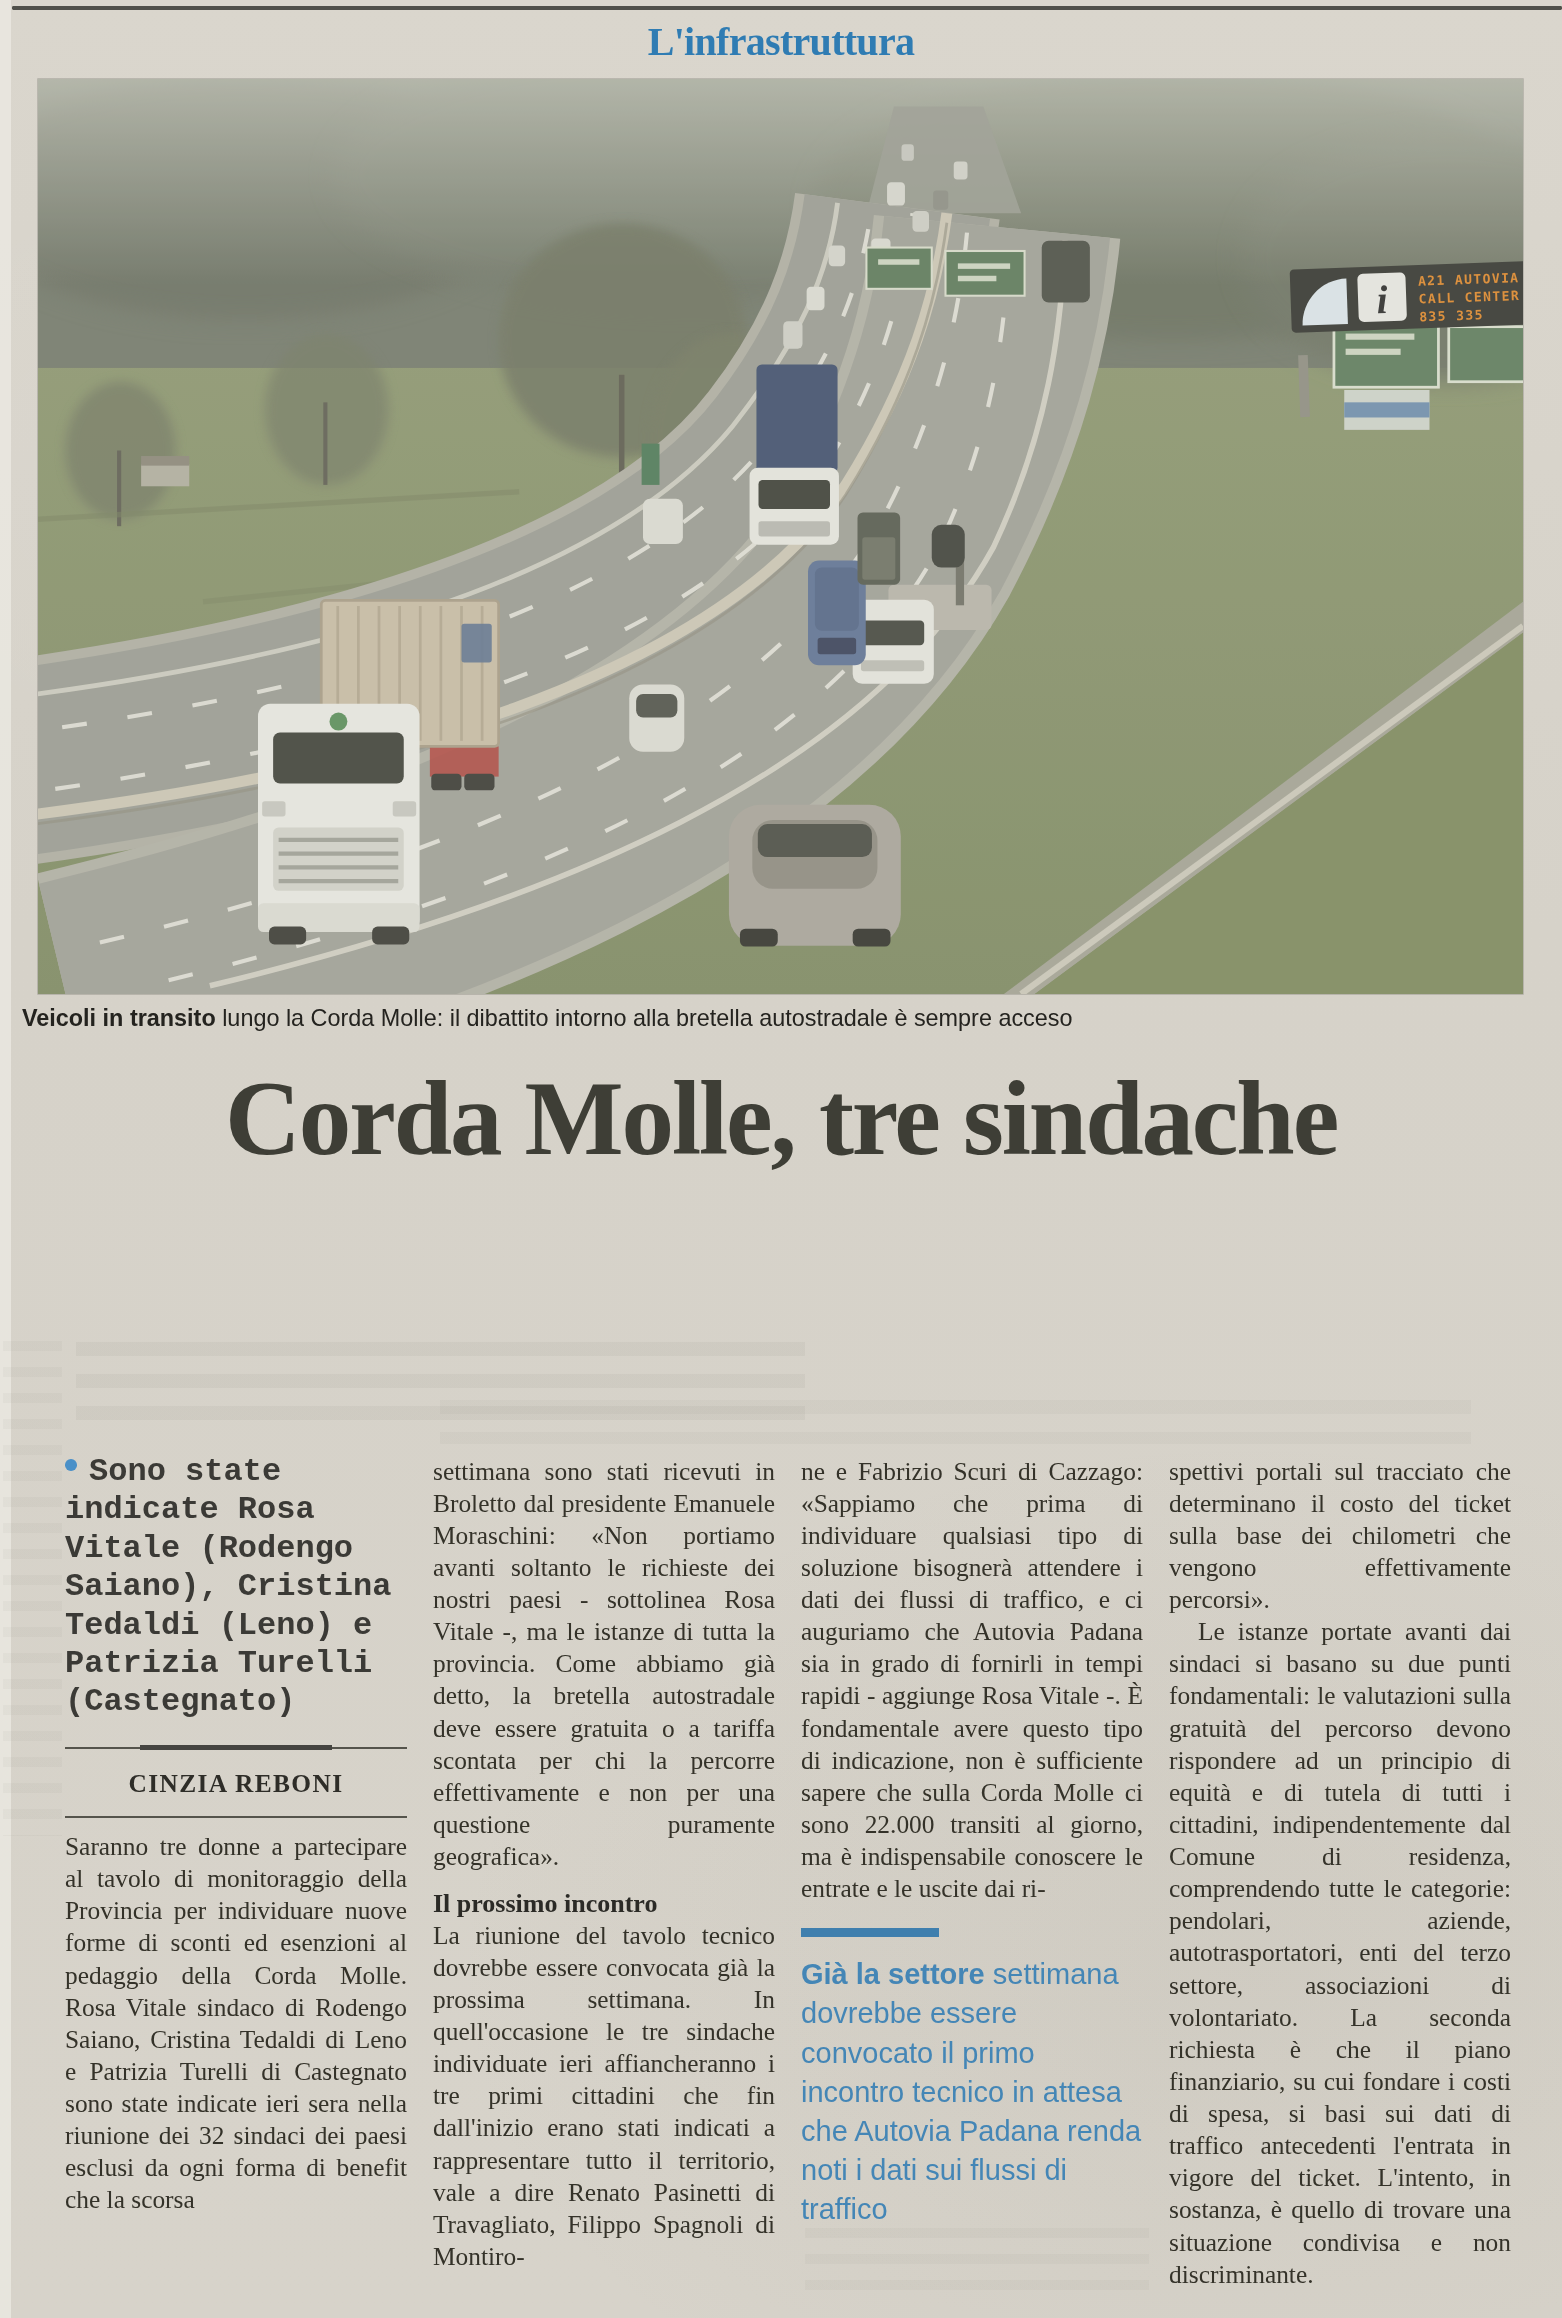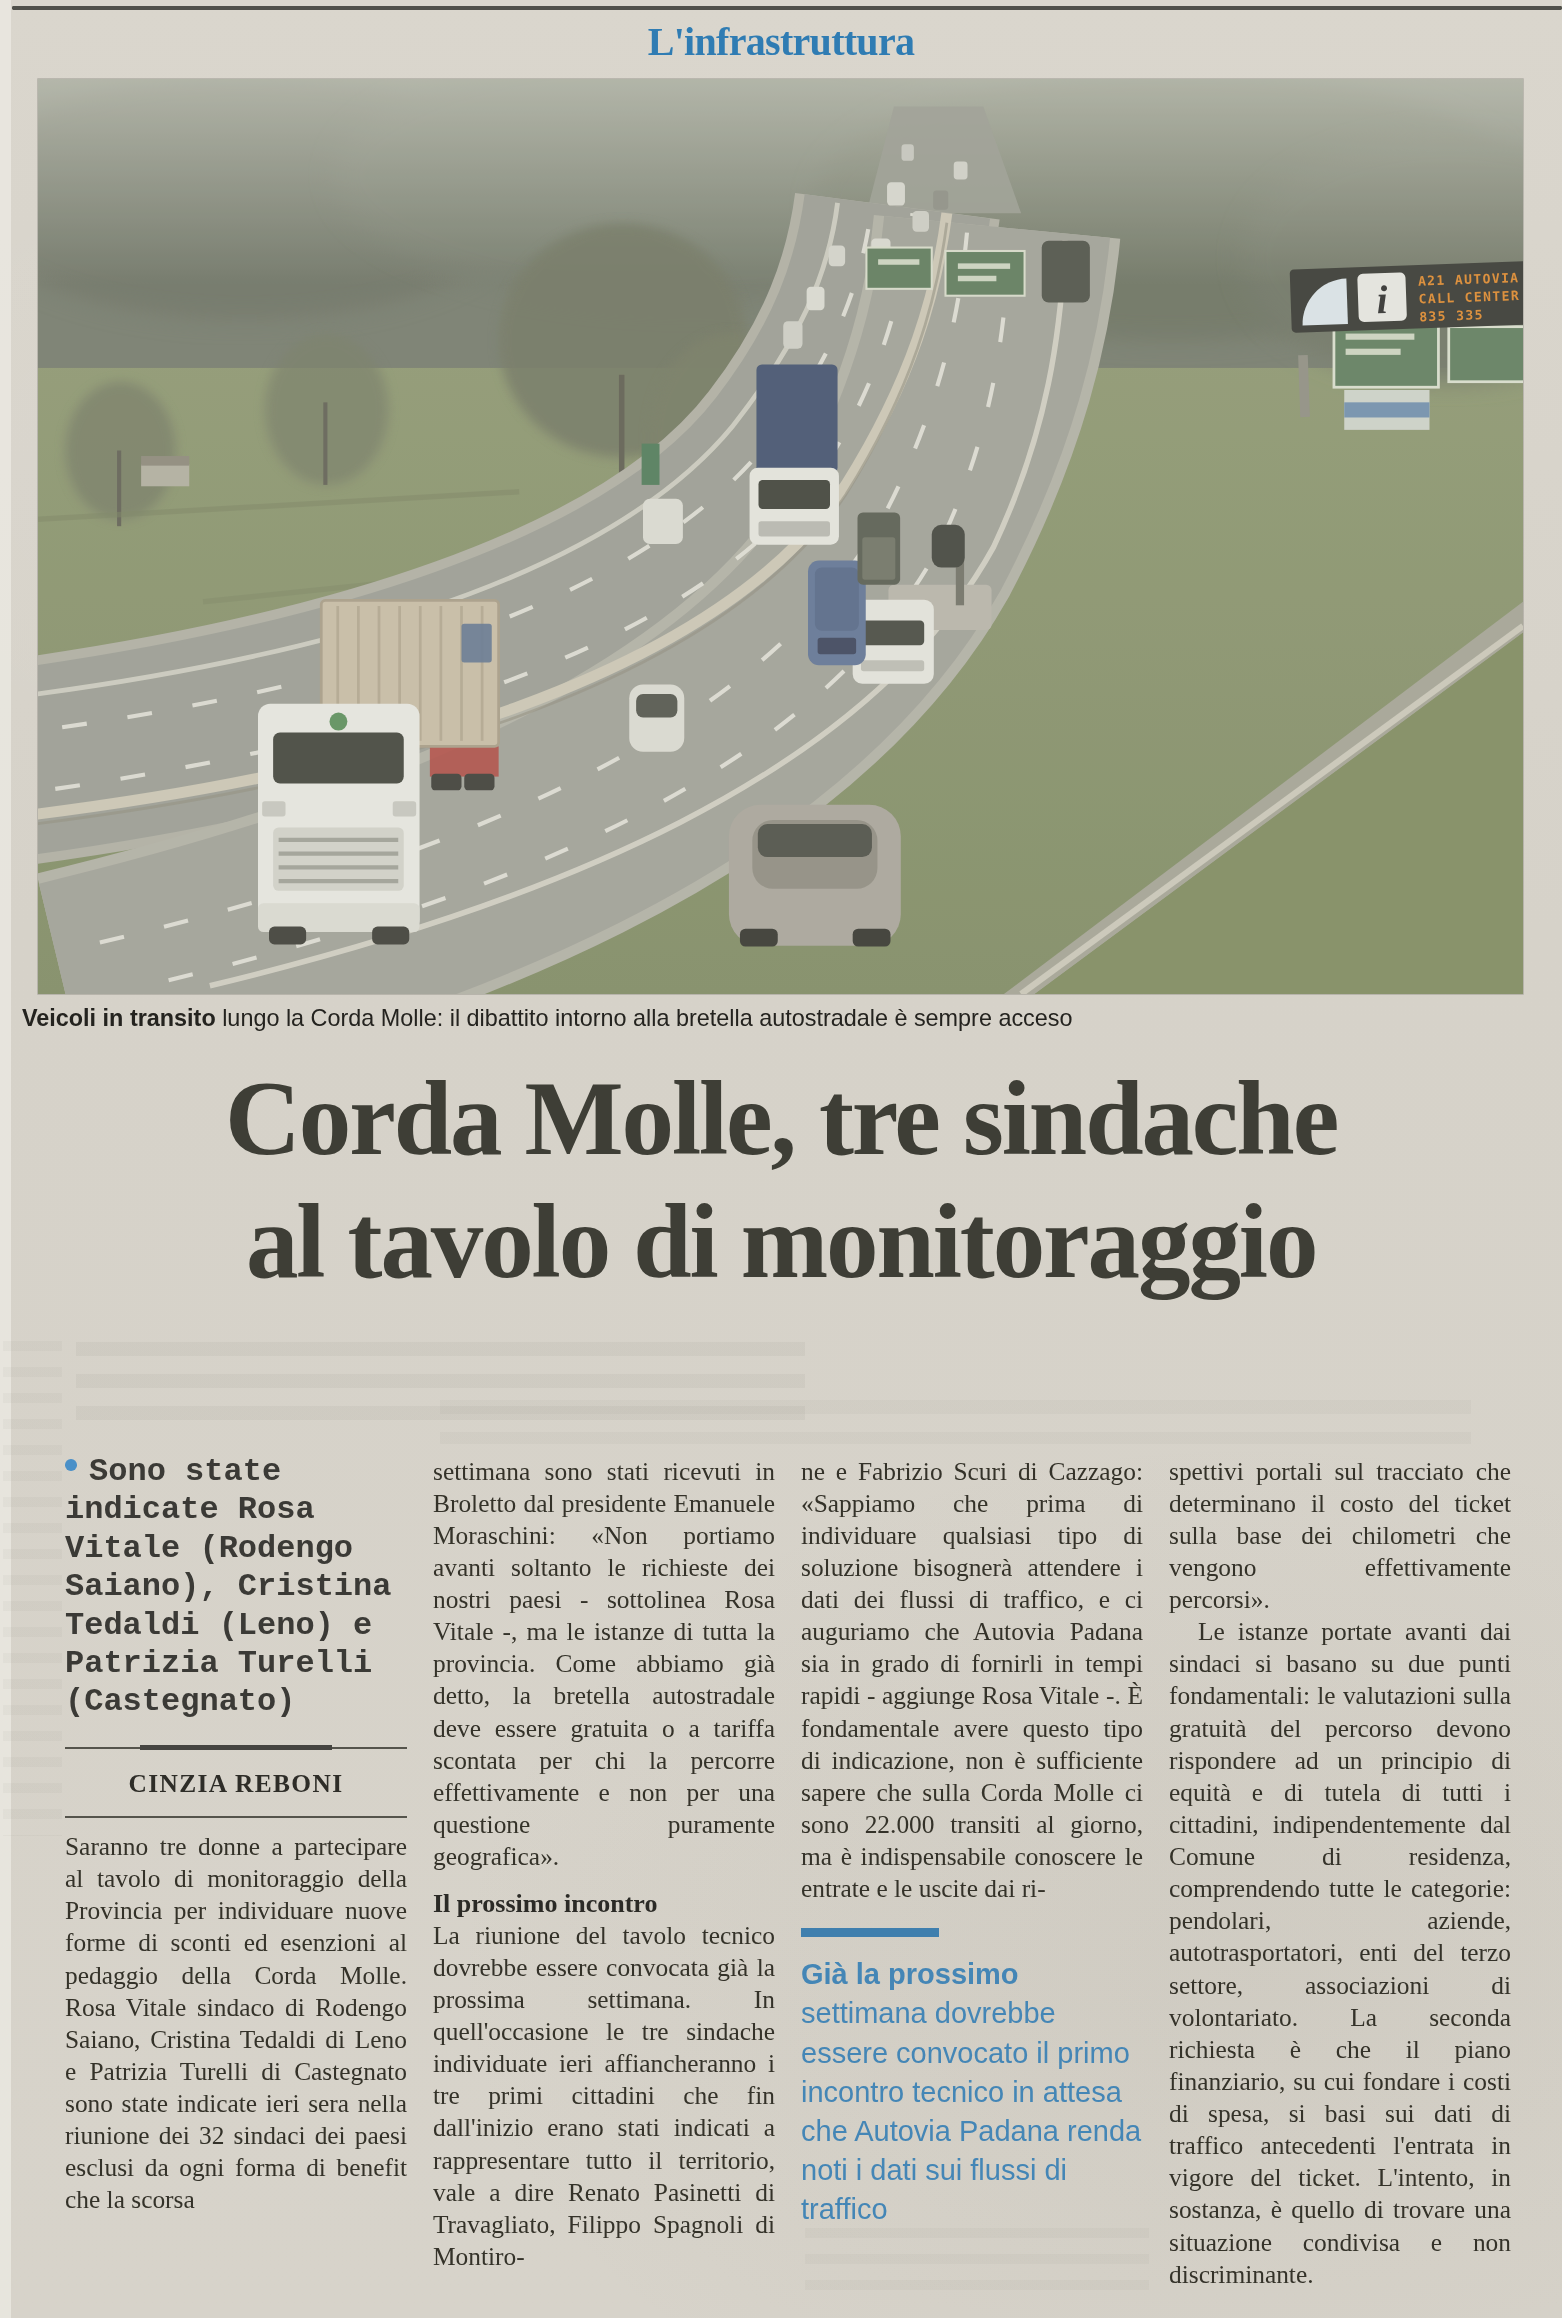--- a/index.html
+++ b/index.html
@@ -269,7 +269,6 @@
 
 <div class="headline">
   <div>Corda Molle, tre sindache</div>
-  <div>al tavolo di monitoraggio</div>
 </div>
 
 <div class="col col1">

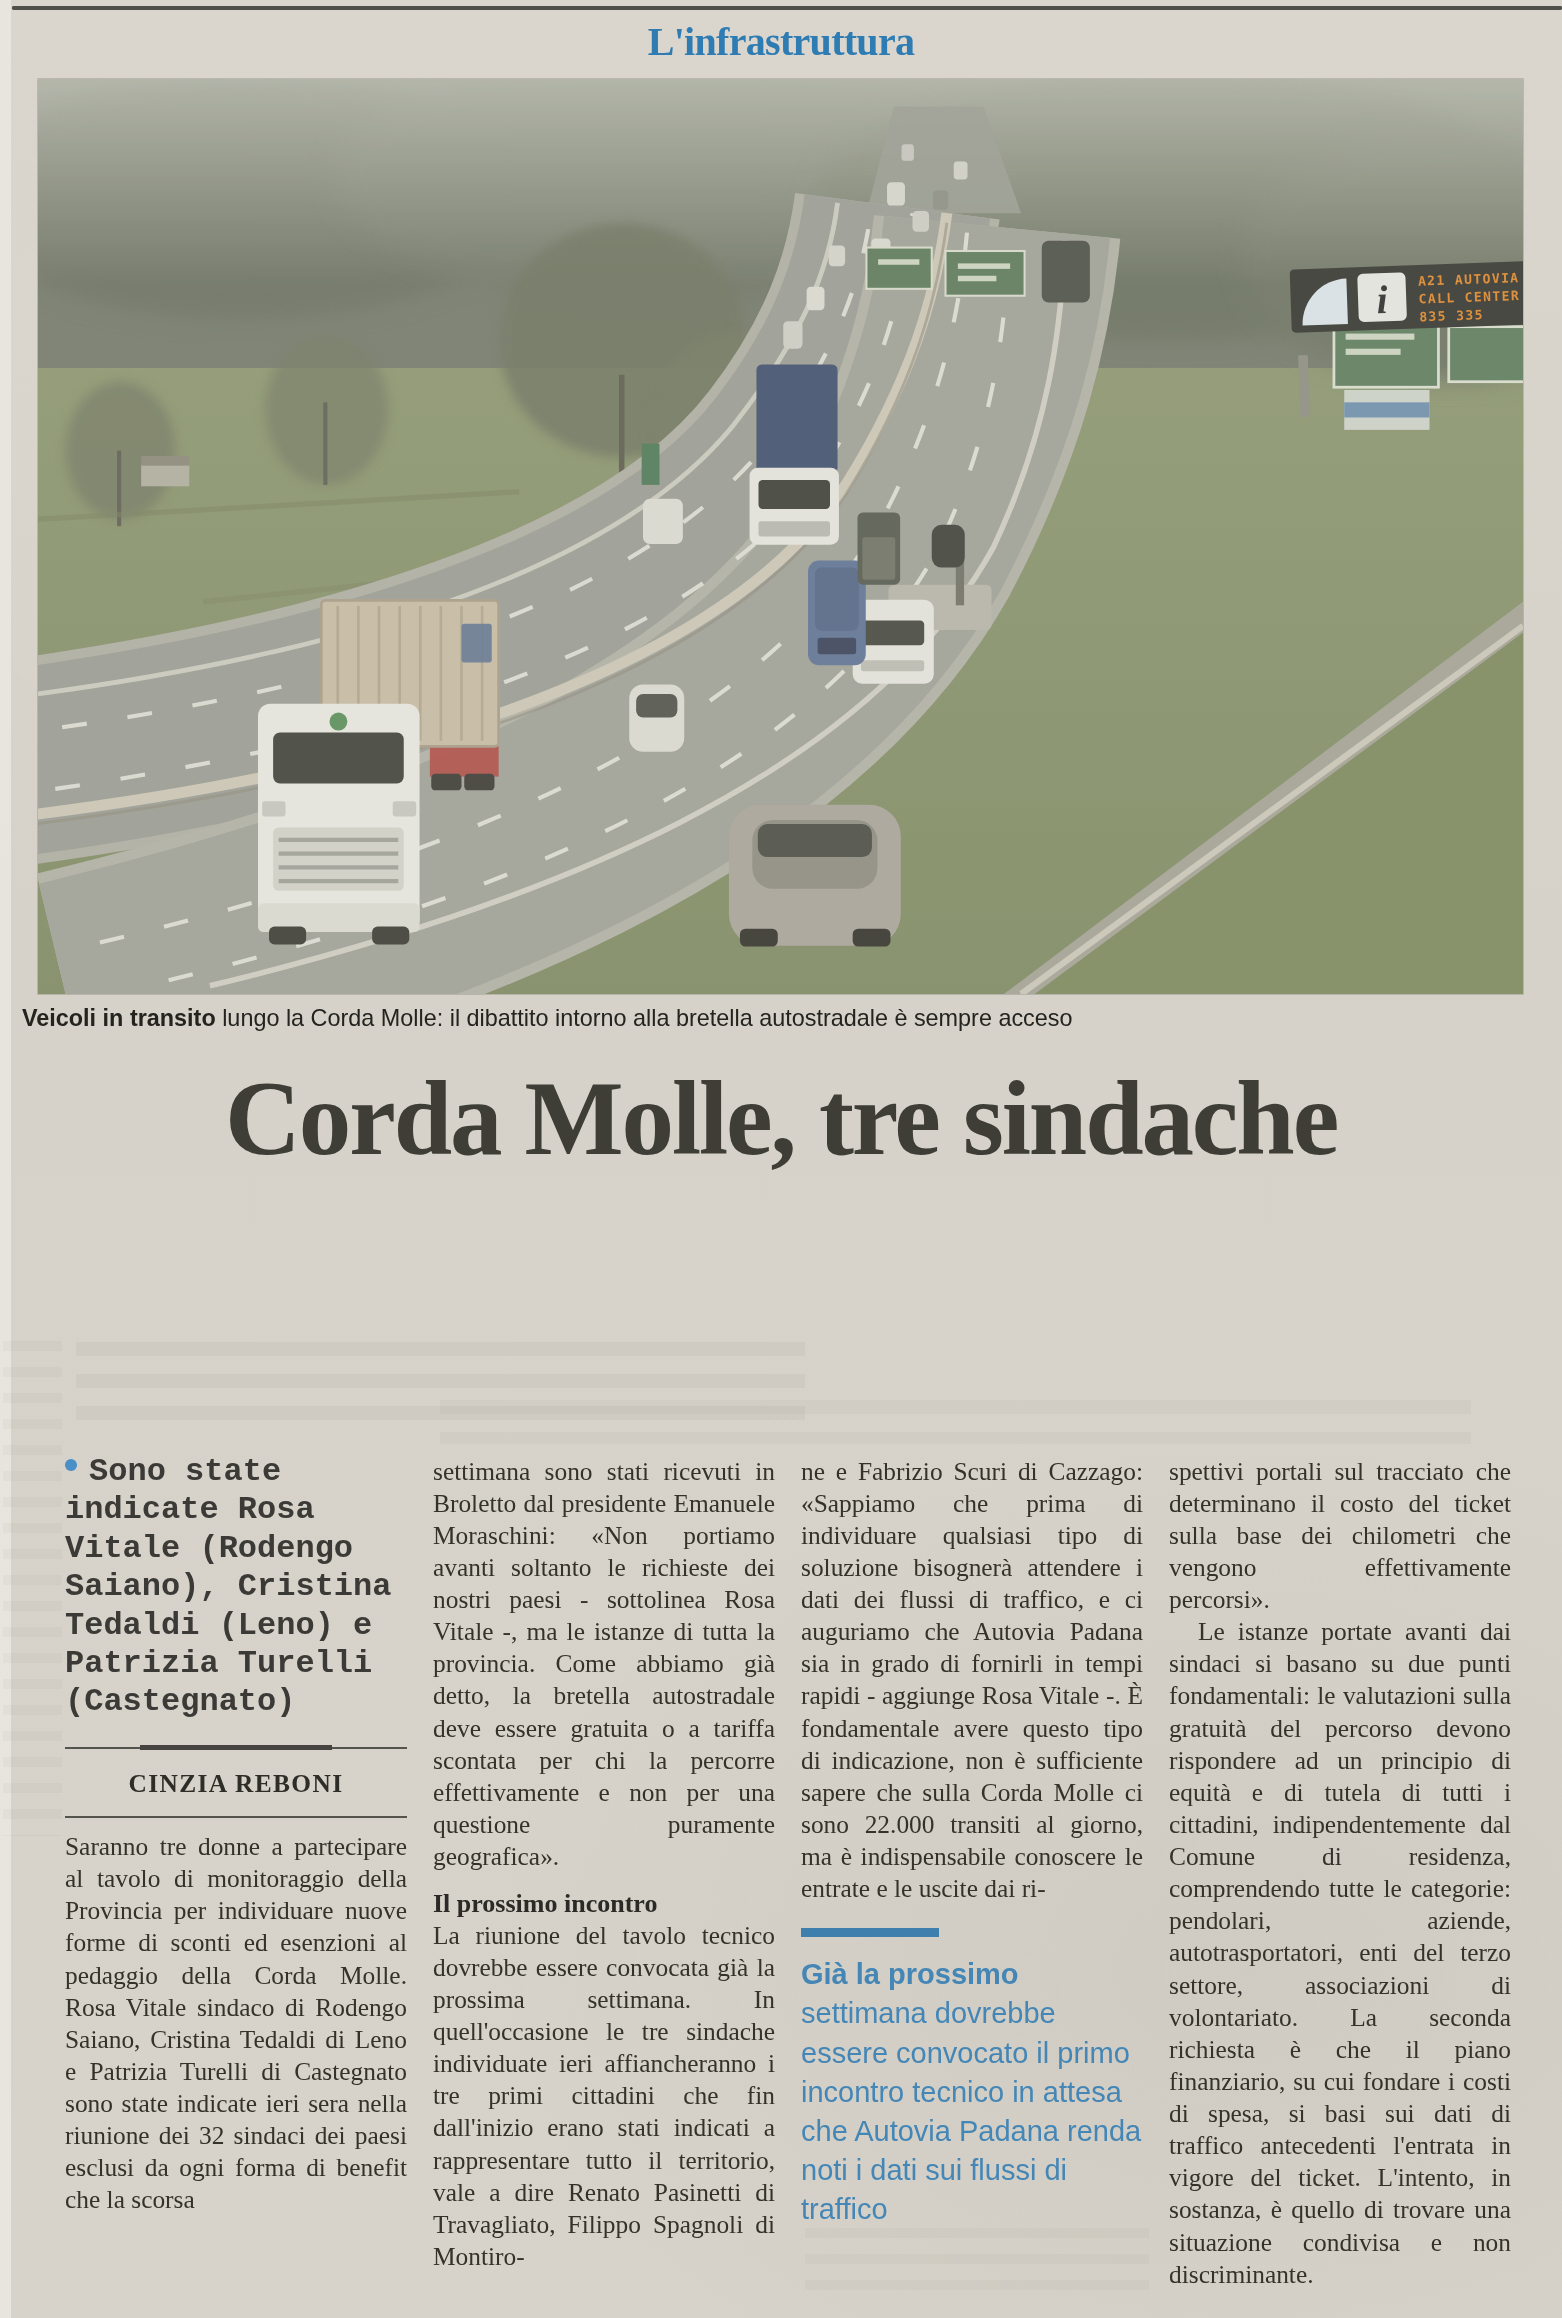--- a/index.html
+++ b/index.html
@@ -294,7 +294,7 @@
   <div class="body-text first">ne e Fabrizio Scuri di Cazzago: «Sappiamo che prima di individuare qualsiasi tipo di soluzione bisognerà attendere i dati dei flussi di traffico, e ci auguriamo che Autovia Padana sia in grado di fornirli in tempi rapidi - aggiunge Rosa Vitale -. È fondamentale avere questo tipo di indicazione, non è sufficiente sapere che sulla Corda Molle ci sono 22.000 transiti al giorno, ma è indispensabile conoscere le entrate e le uscite dai ri-</div>
   <div class="pq-bar"></div>
   <div class="pull-quote">
-    <b>Già la prossimo</b><span> settimana dovrebbe essere convocato il primo incontro tecnico in attesa che Autovia Padana renda noti i dati sui flussi di traffico</span>
+    <b>Già la settore</b><span> settimana dovrebbe essere convocato il primo incontro tecnico in attesa che Autovia Padana renda noti i dati sui flussi di traffico</span>
   </div>
 </div>
 

